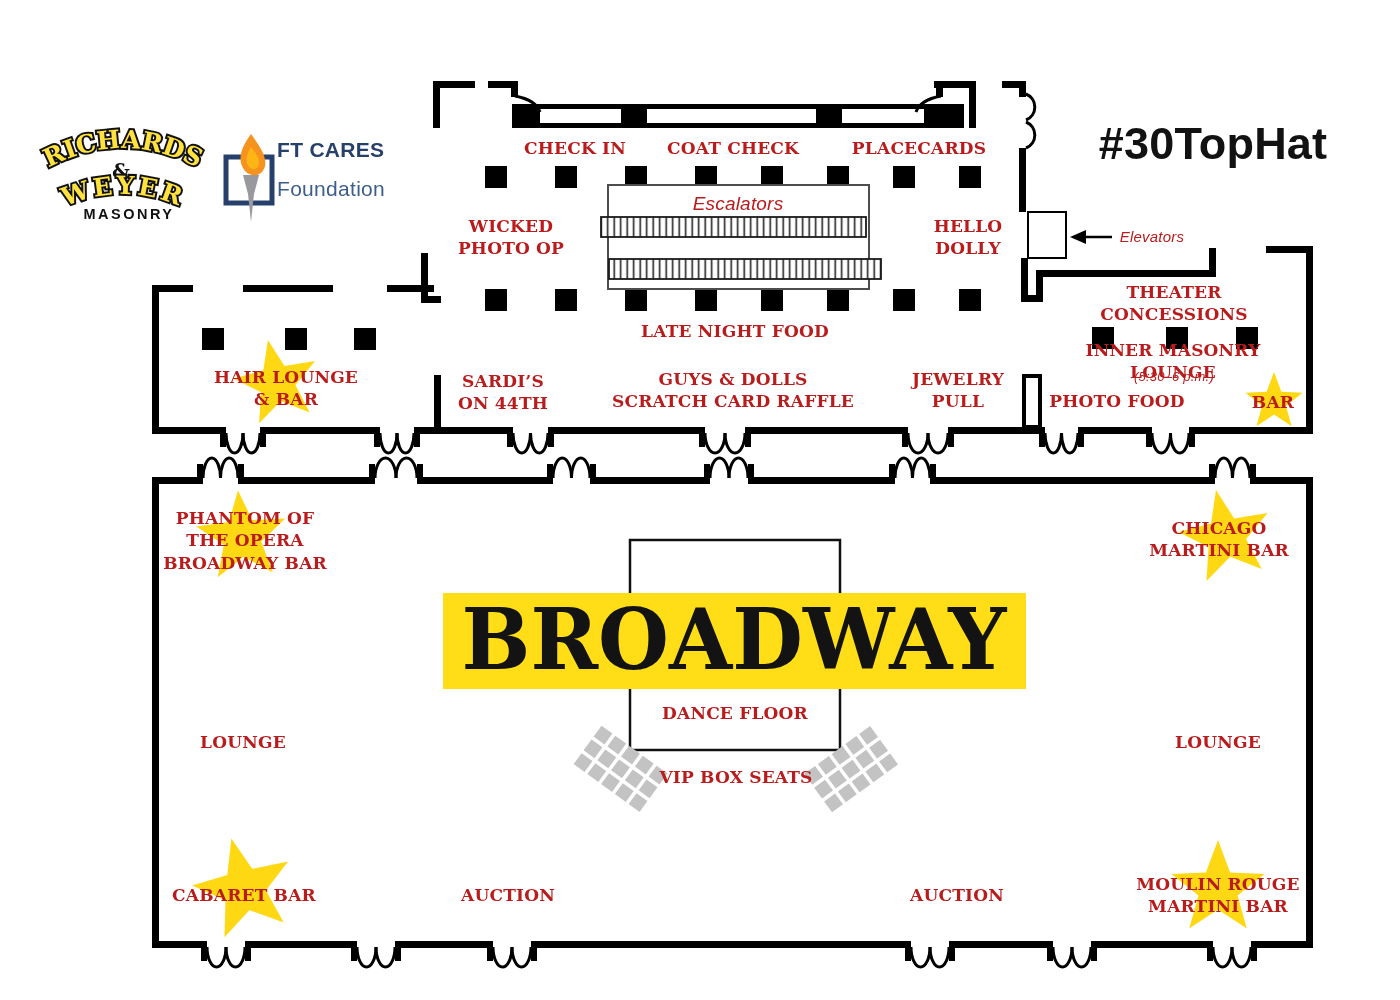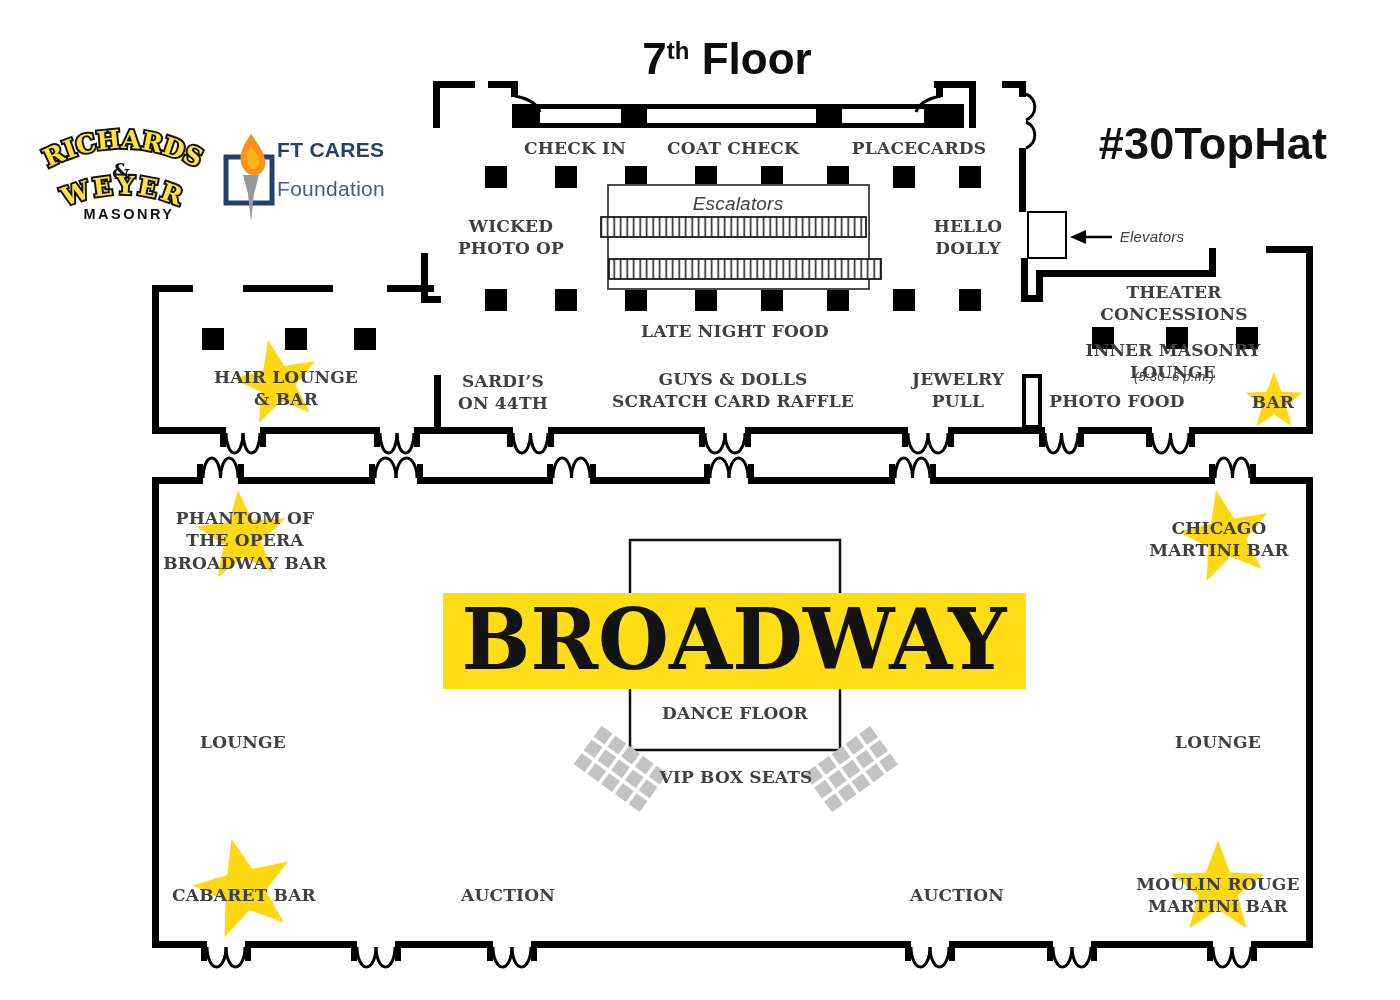--- a/index.html
+++ b/index.html
@@ -295,7 +295,6 @@
   </g>
 </svg>
 
-<div class="lbl title" style="left:727px;top:59px"><span>7</span><sup>th</sup> <span>Floor</span></div>
 <div class="lbl hashtag" style="left:1213px;top:144px">#30TopHat</div>
 
 <div class="llbl ft1" style="left:277px;top:150px">FT CARES</div>

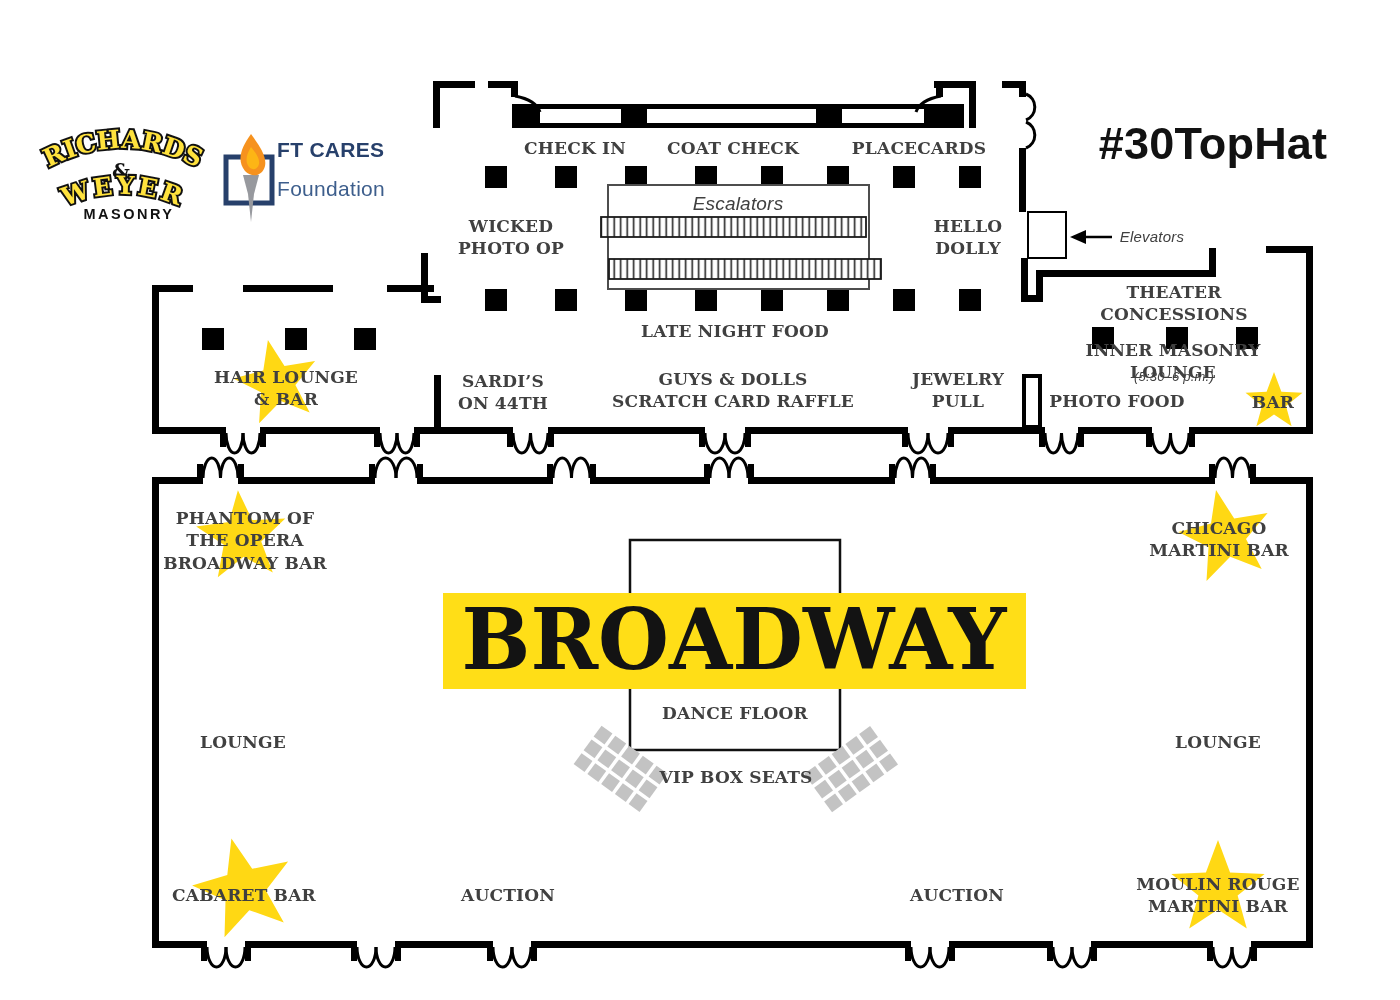--- a/index.html
+++ b/index.html
@@ -13,7 +13,7 @@
   svg.plan{position:absolute;left:0;top:0;z-index:1;}
   .lbl{position:absolute;z-index:3;transform:translate(-50%,-50%);
     font-family:"DejaVu Serif","Liberation Serif",serif;font-weight:700;font-size:17px;
-    line-height:1.32;color:#404040;text-align:center;white-space:pre-line;letter-spacing:.2px;}
+    line-height:1.32;color:#b91c1c;text-align:center;white-space:pre-line;letter-spacing:.2px;}
   .llbl{position:absolute;z-index:3;transform:translate(0,-50%);white-space:nowrap;}
   .it{font-family:"Liberation Sans",sans-serif;font-style:italic;font-weight:400;font-size:15px;letter-spacing:.2px;}
   .esc{font-size:19px;}

